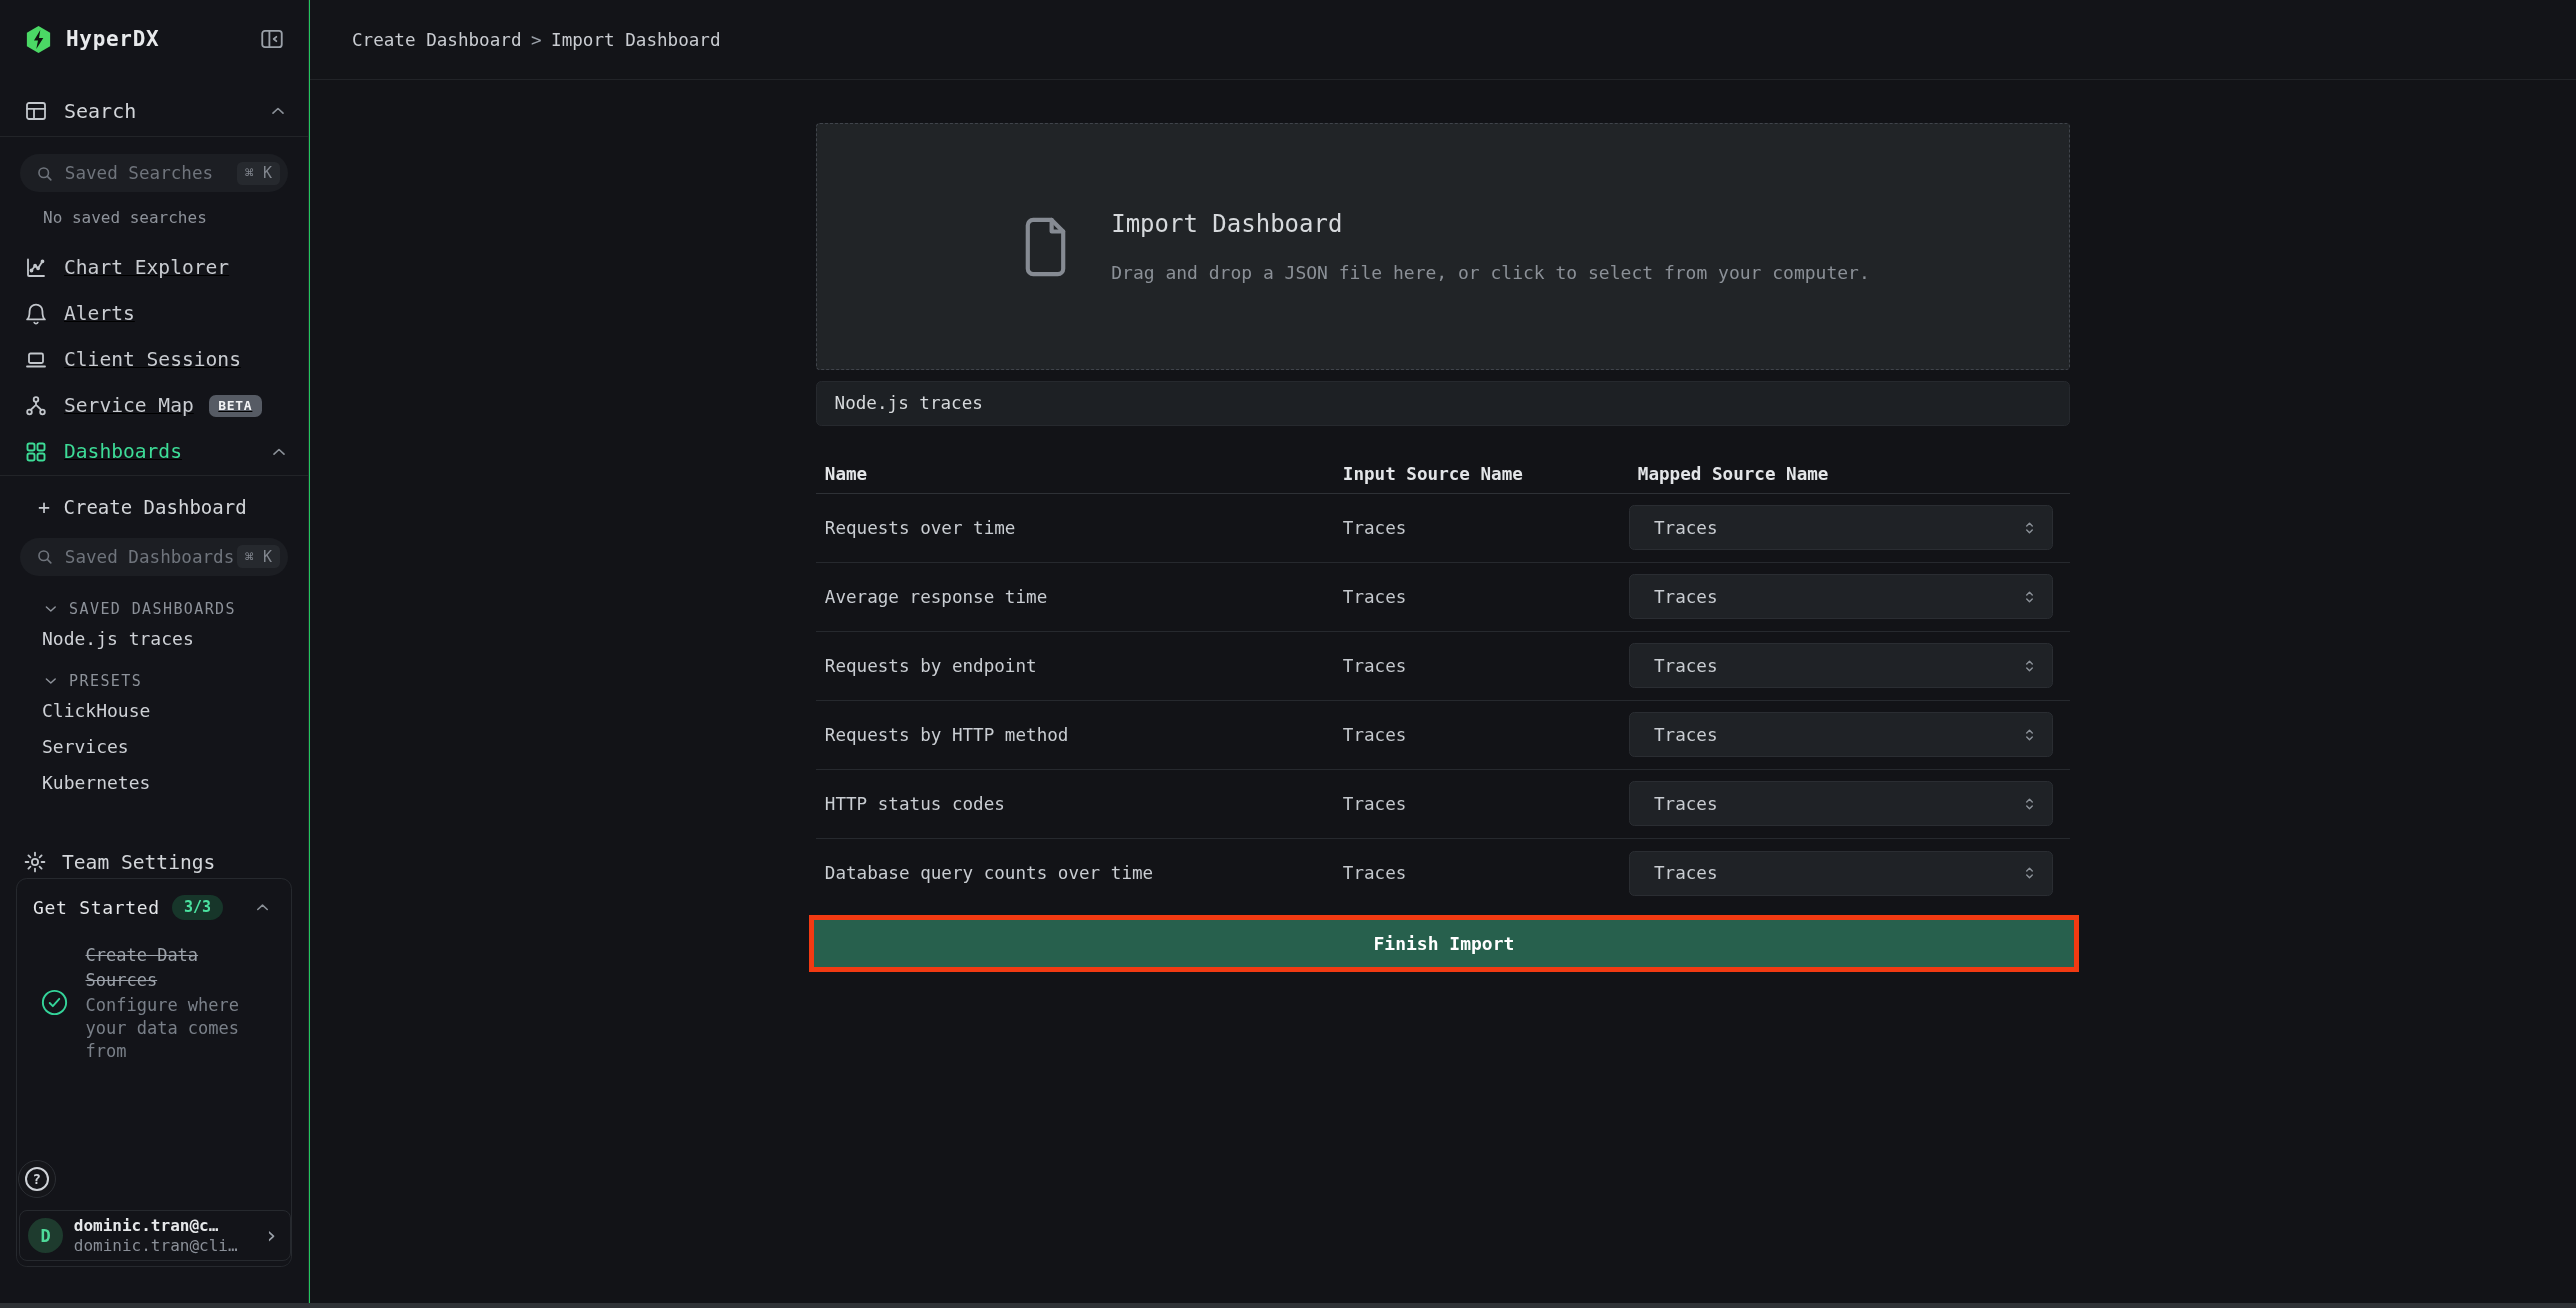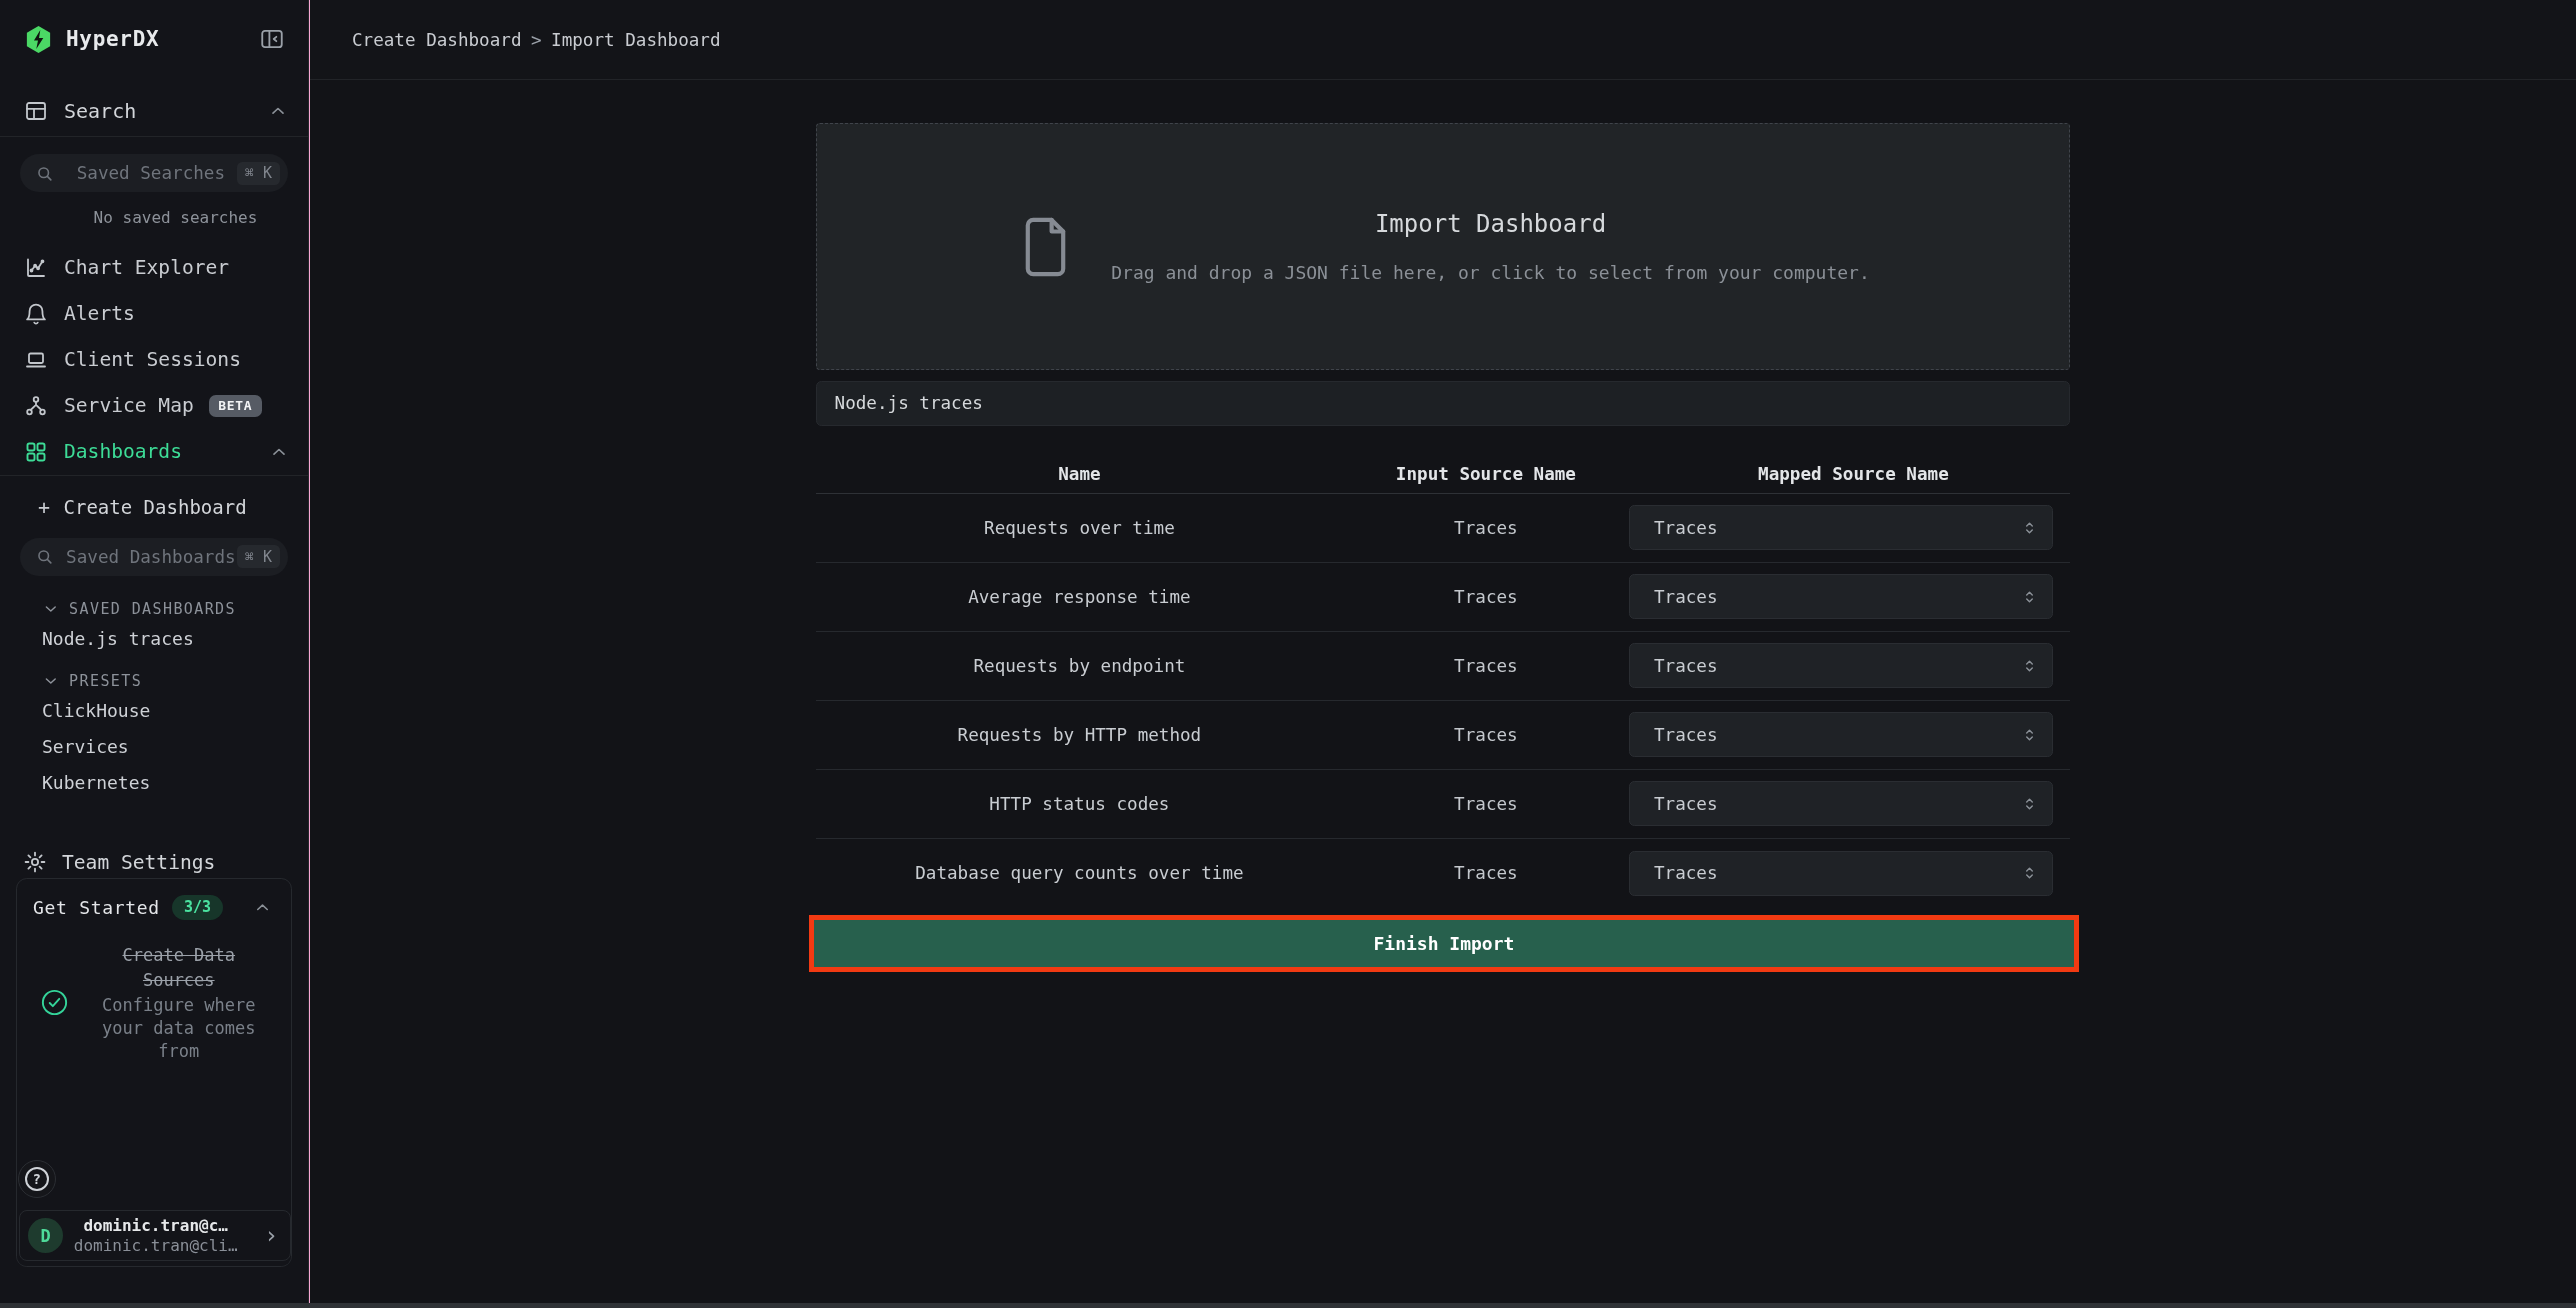--- a/index.html
+++ b/index.html
@@ -5,7 +5,7 @@
   * { margin:0; padding:0; box-sizing:border-box; }
   html,body { width:2576px; height:1308px; overflow:hidden; background:#121317;
     font-family:"DejaVu Sans Mono","Liberation Mono",monospace; }
-  .screen { position:relative; width:2576px; height:1308px; background:#f9a8d4;text-align:center; }
+  .screen { position:relative; width:2576px; height:1308px; background:#22c55e; }
 
   
   .sidebar { position:absolute; left:0; top:0; width:309px; height:1308px;

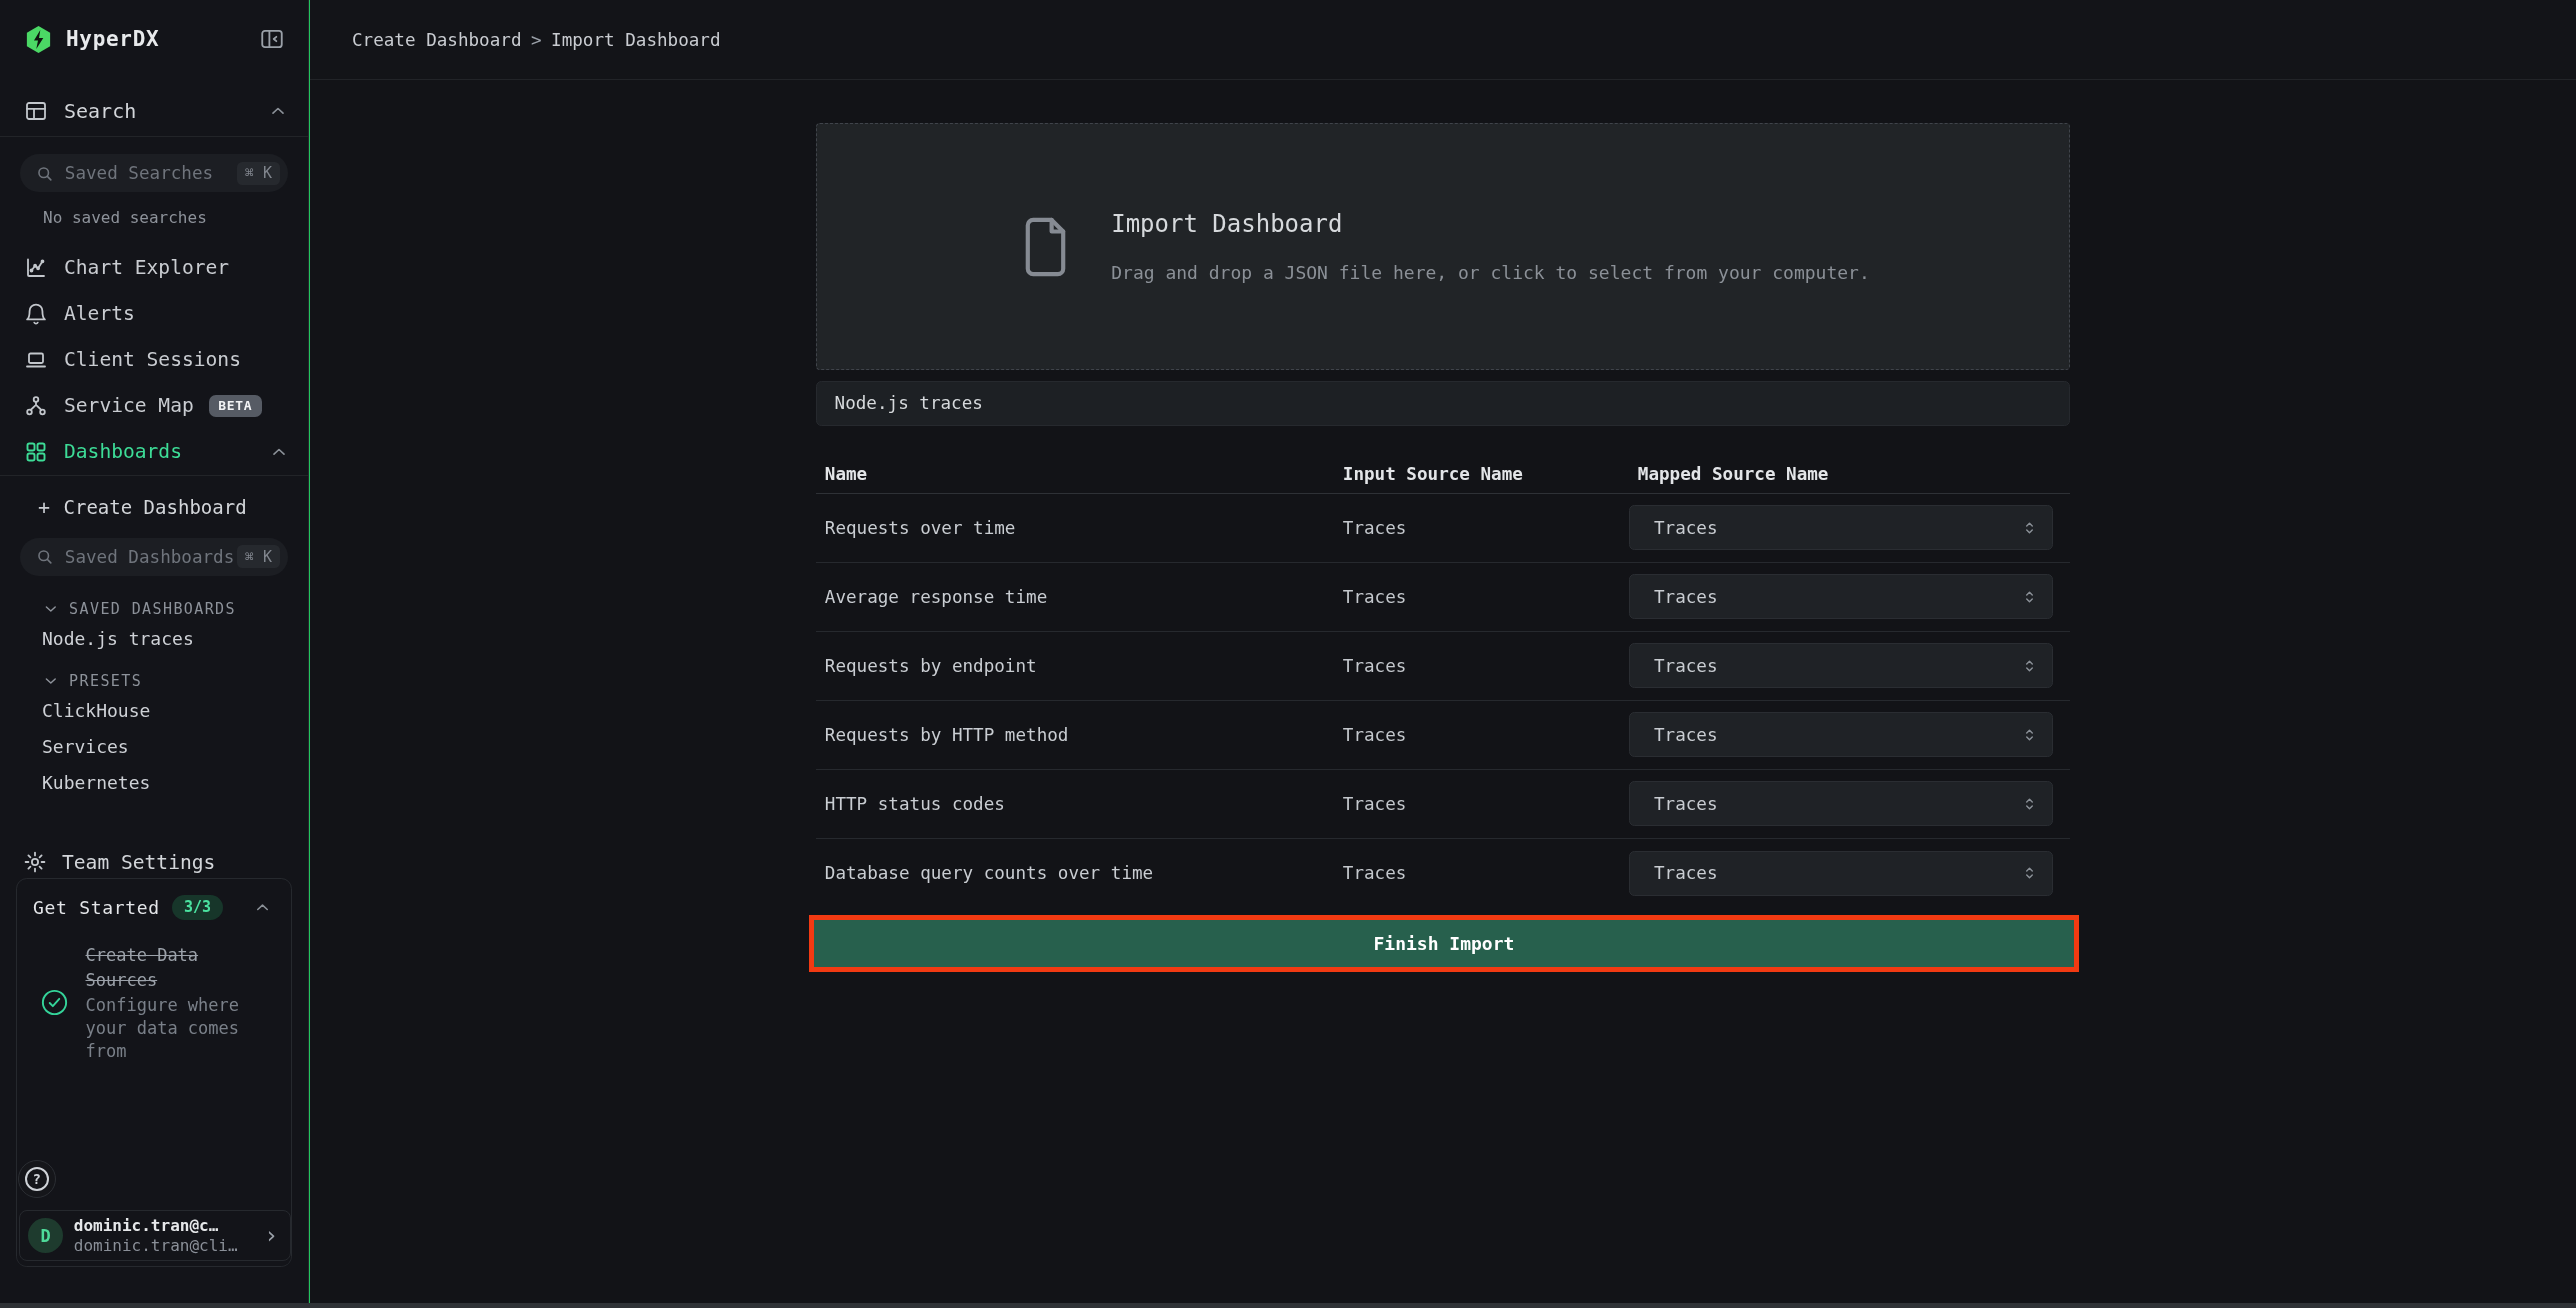--- a/index.html
+++ b/index.html
@@ -27,7 +27,7 @@
 
   .empty-note { margin-top:16px; padding-left:43px; font-size:16px; color:#8d929a; }
 
-  .nav { margin-top:17.6px; }
+  .nav { margin-top:17.6px;text-decoration:underline; }
   .nav-item { display:flex; align-items:center; height:46px; padding:0 19px 0 24px; cursor:pointer; }
   .nav-item .lbl { margin-left:16px; font-size:19.6px; color:#c9ccd1; white-space:nowrap; }
   .nav-item.active .lbl { color:#3ddc97; }

